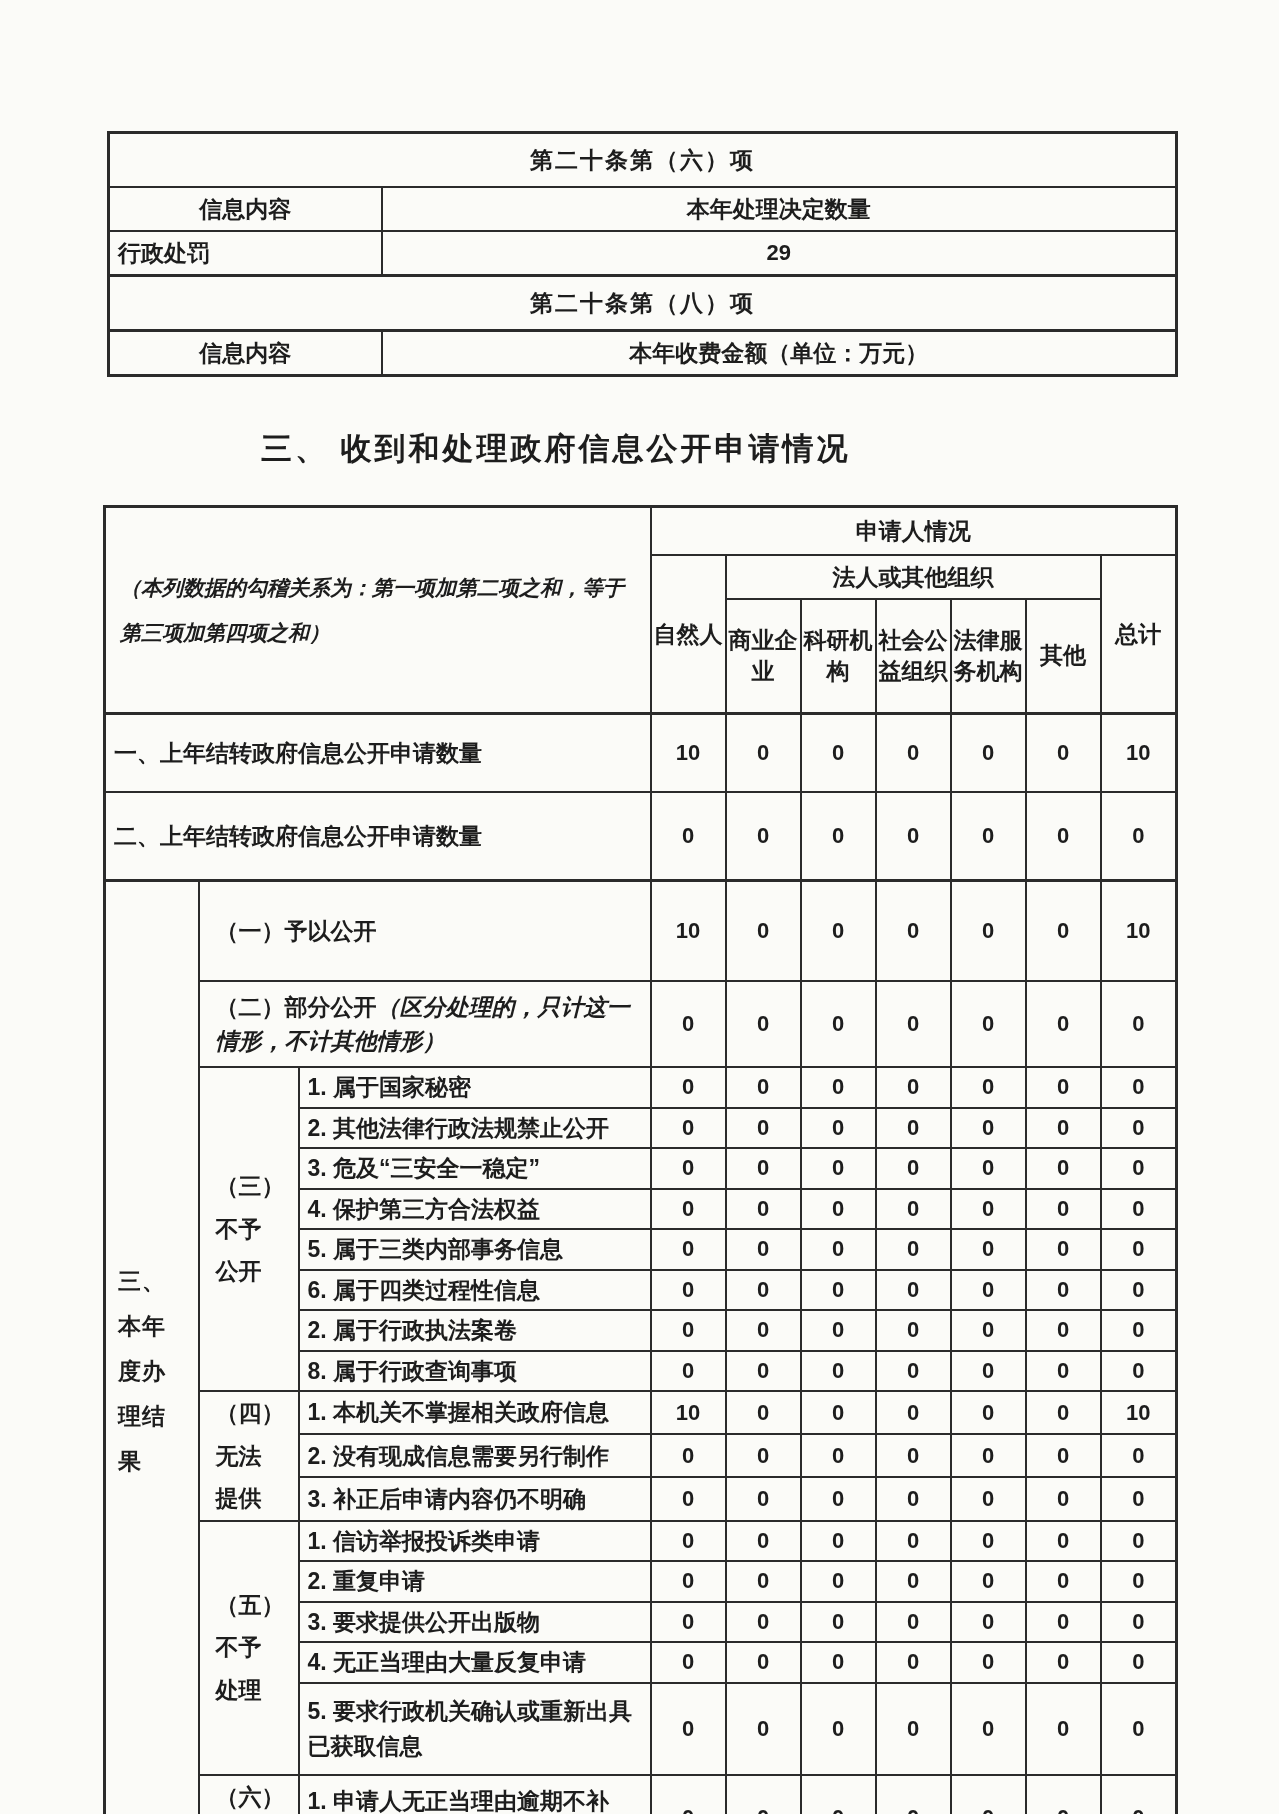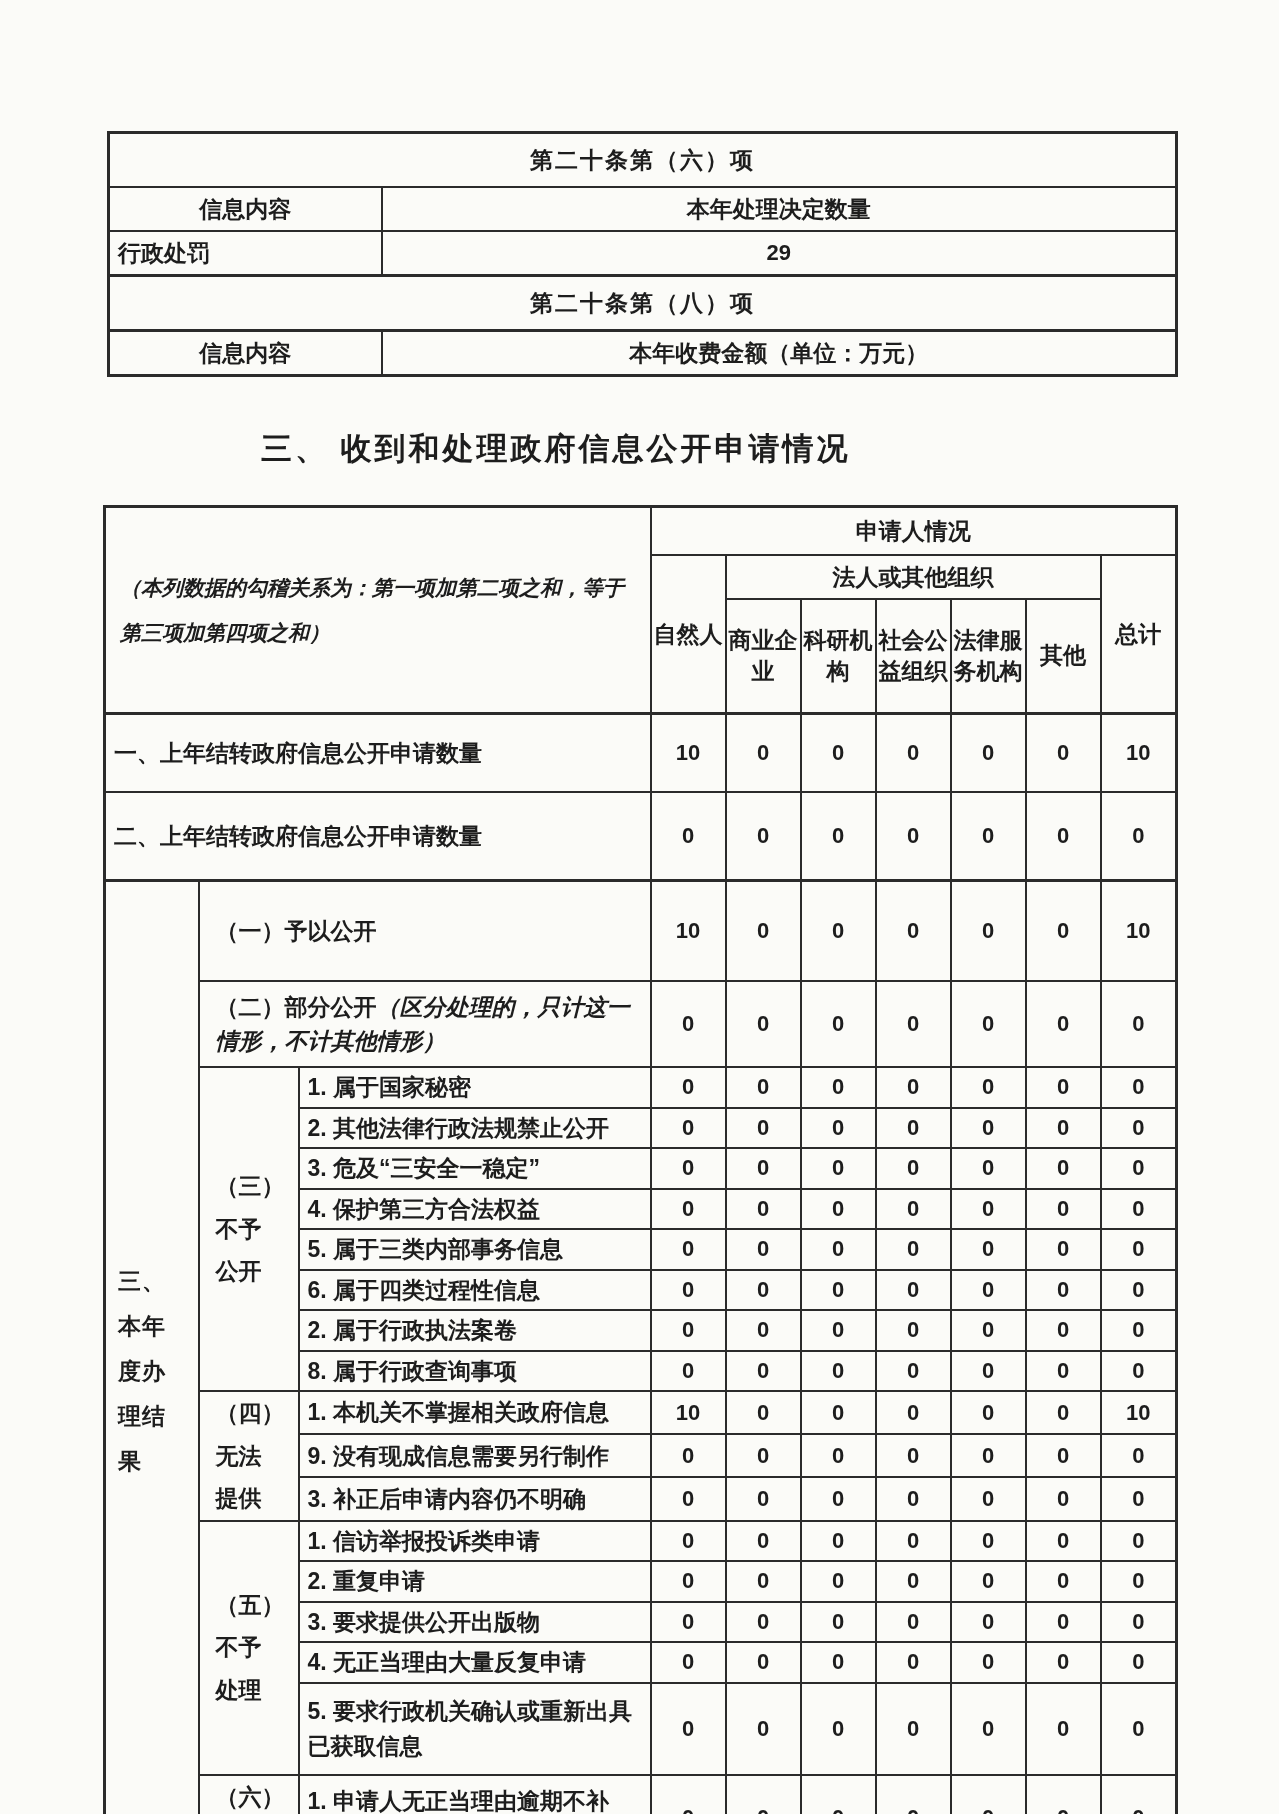--- a/index.html
+++ b/index.html
@@ -269,7 +269,7 @@
           <td class="num">10</td>
         </tr>
     <tr class="r-item">
-          <td class="lbl">9. 没有现成信息需要另行制作</td>
+          <td class="lbl">2. 没有现成信息需要另行制作</td>
           <td class="num">0</td>
           <td class="num">0</td>
           <td class="num">0</td>

